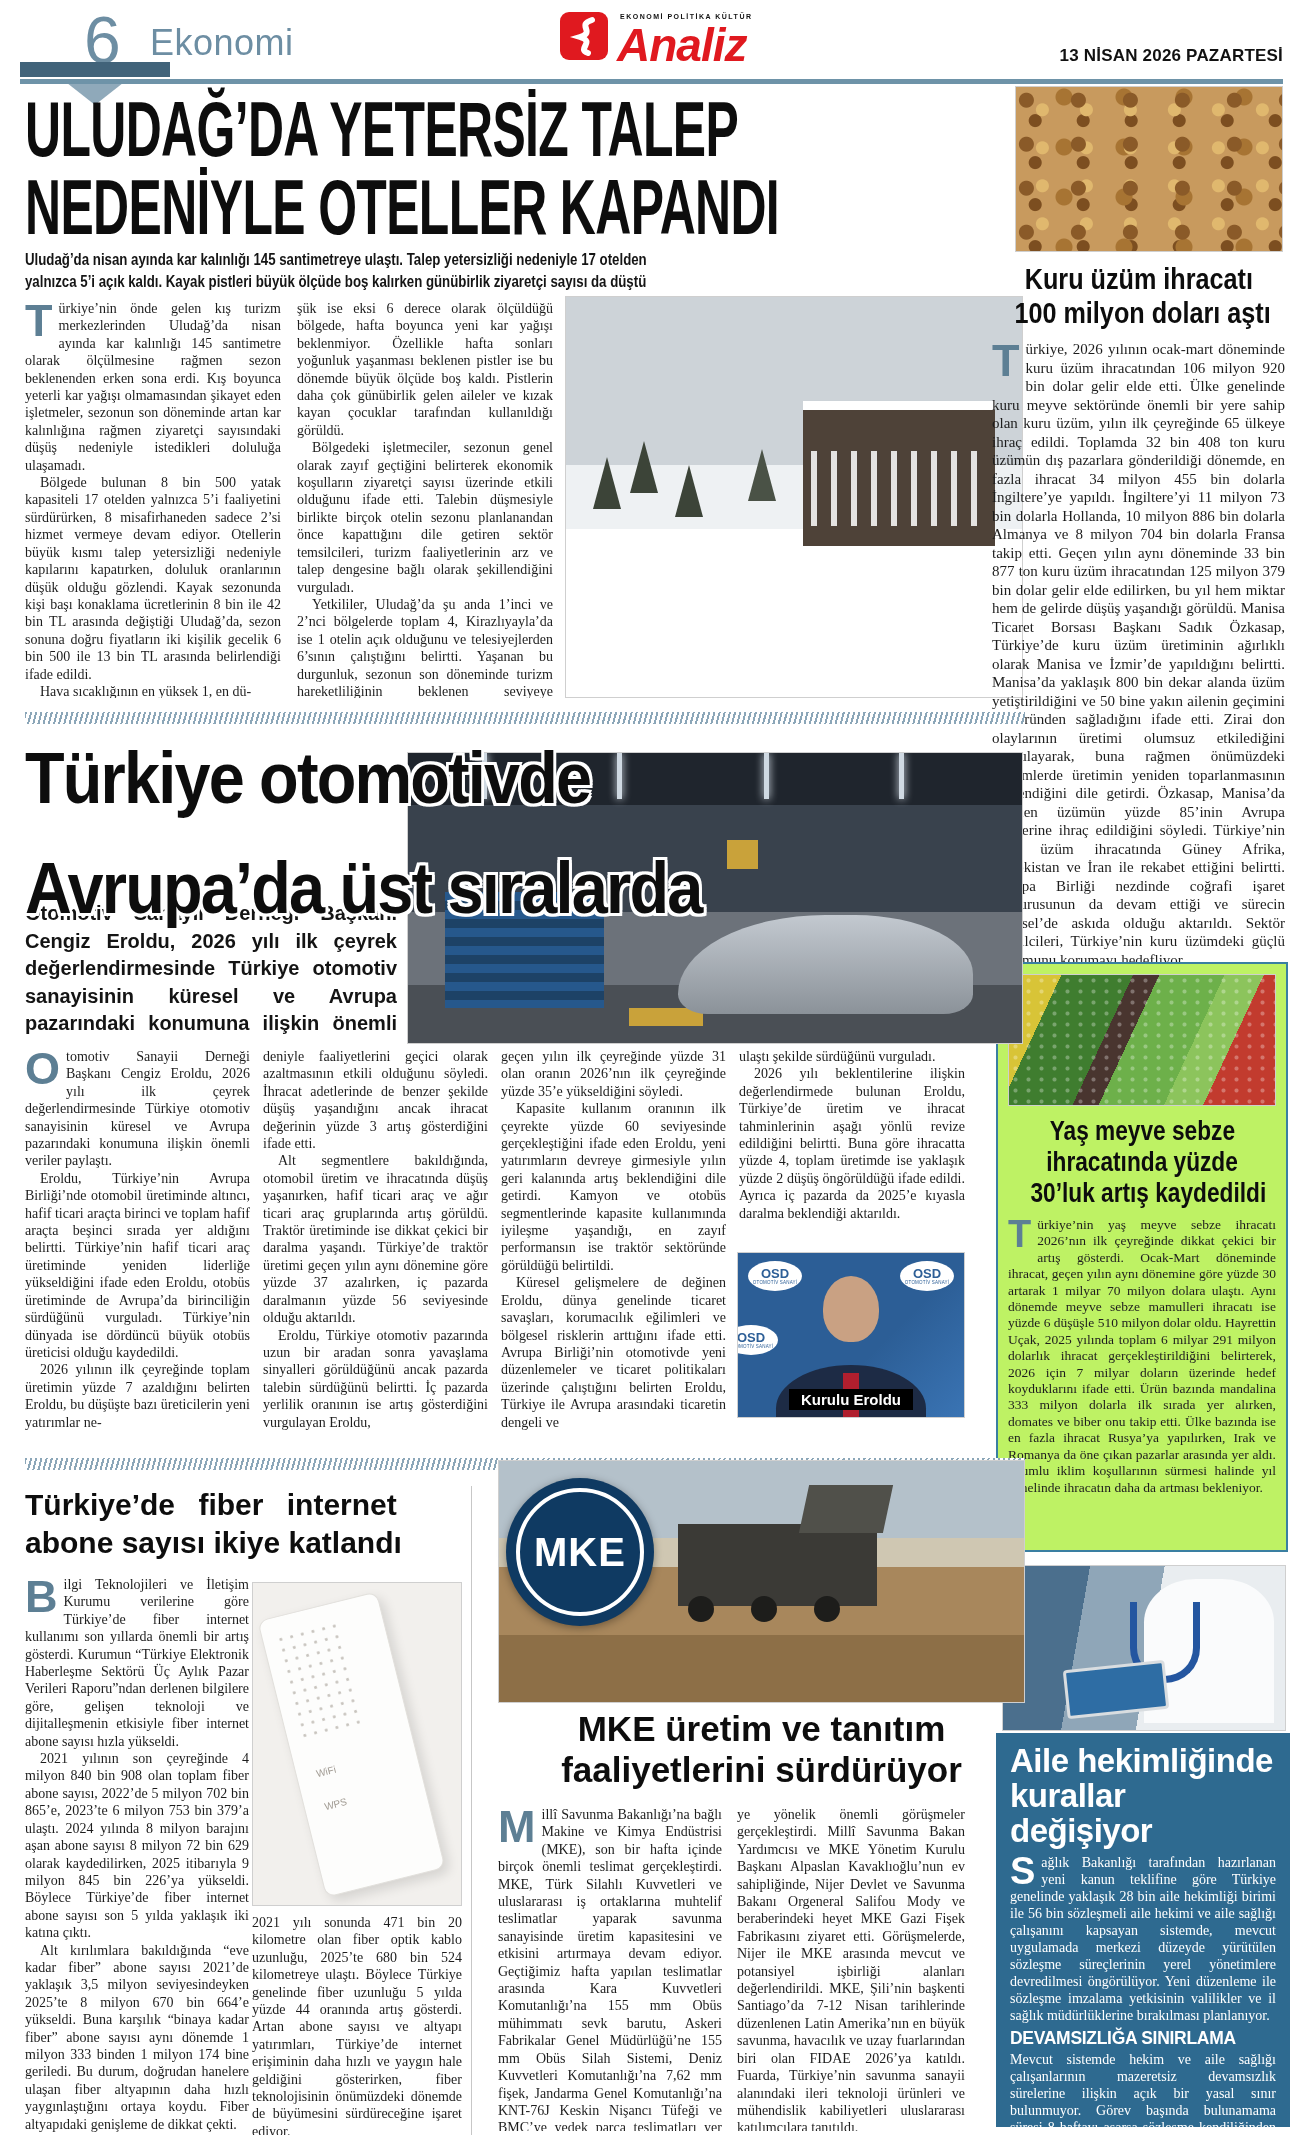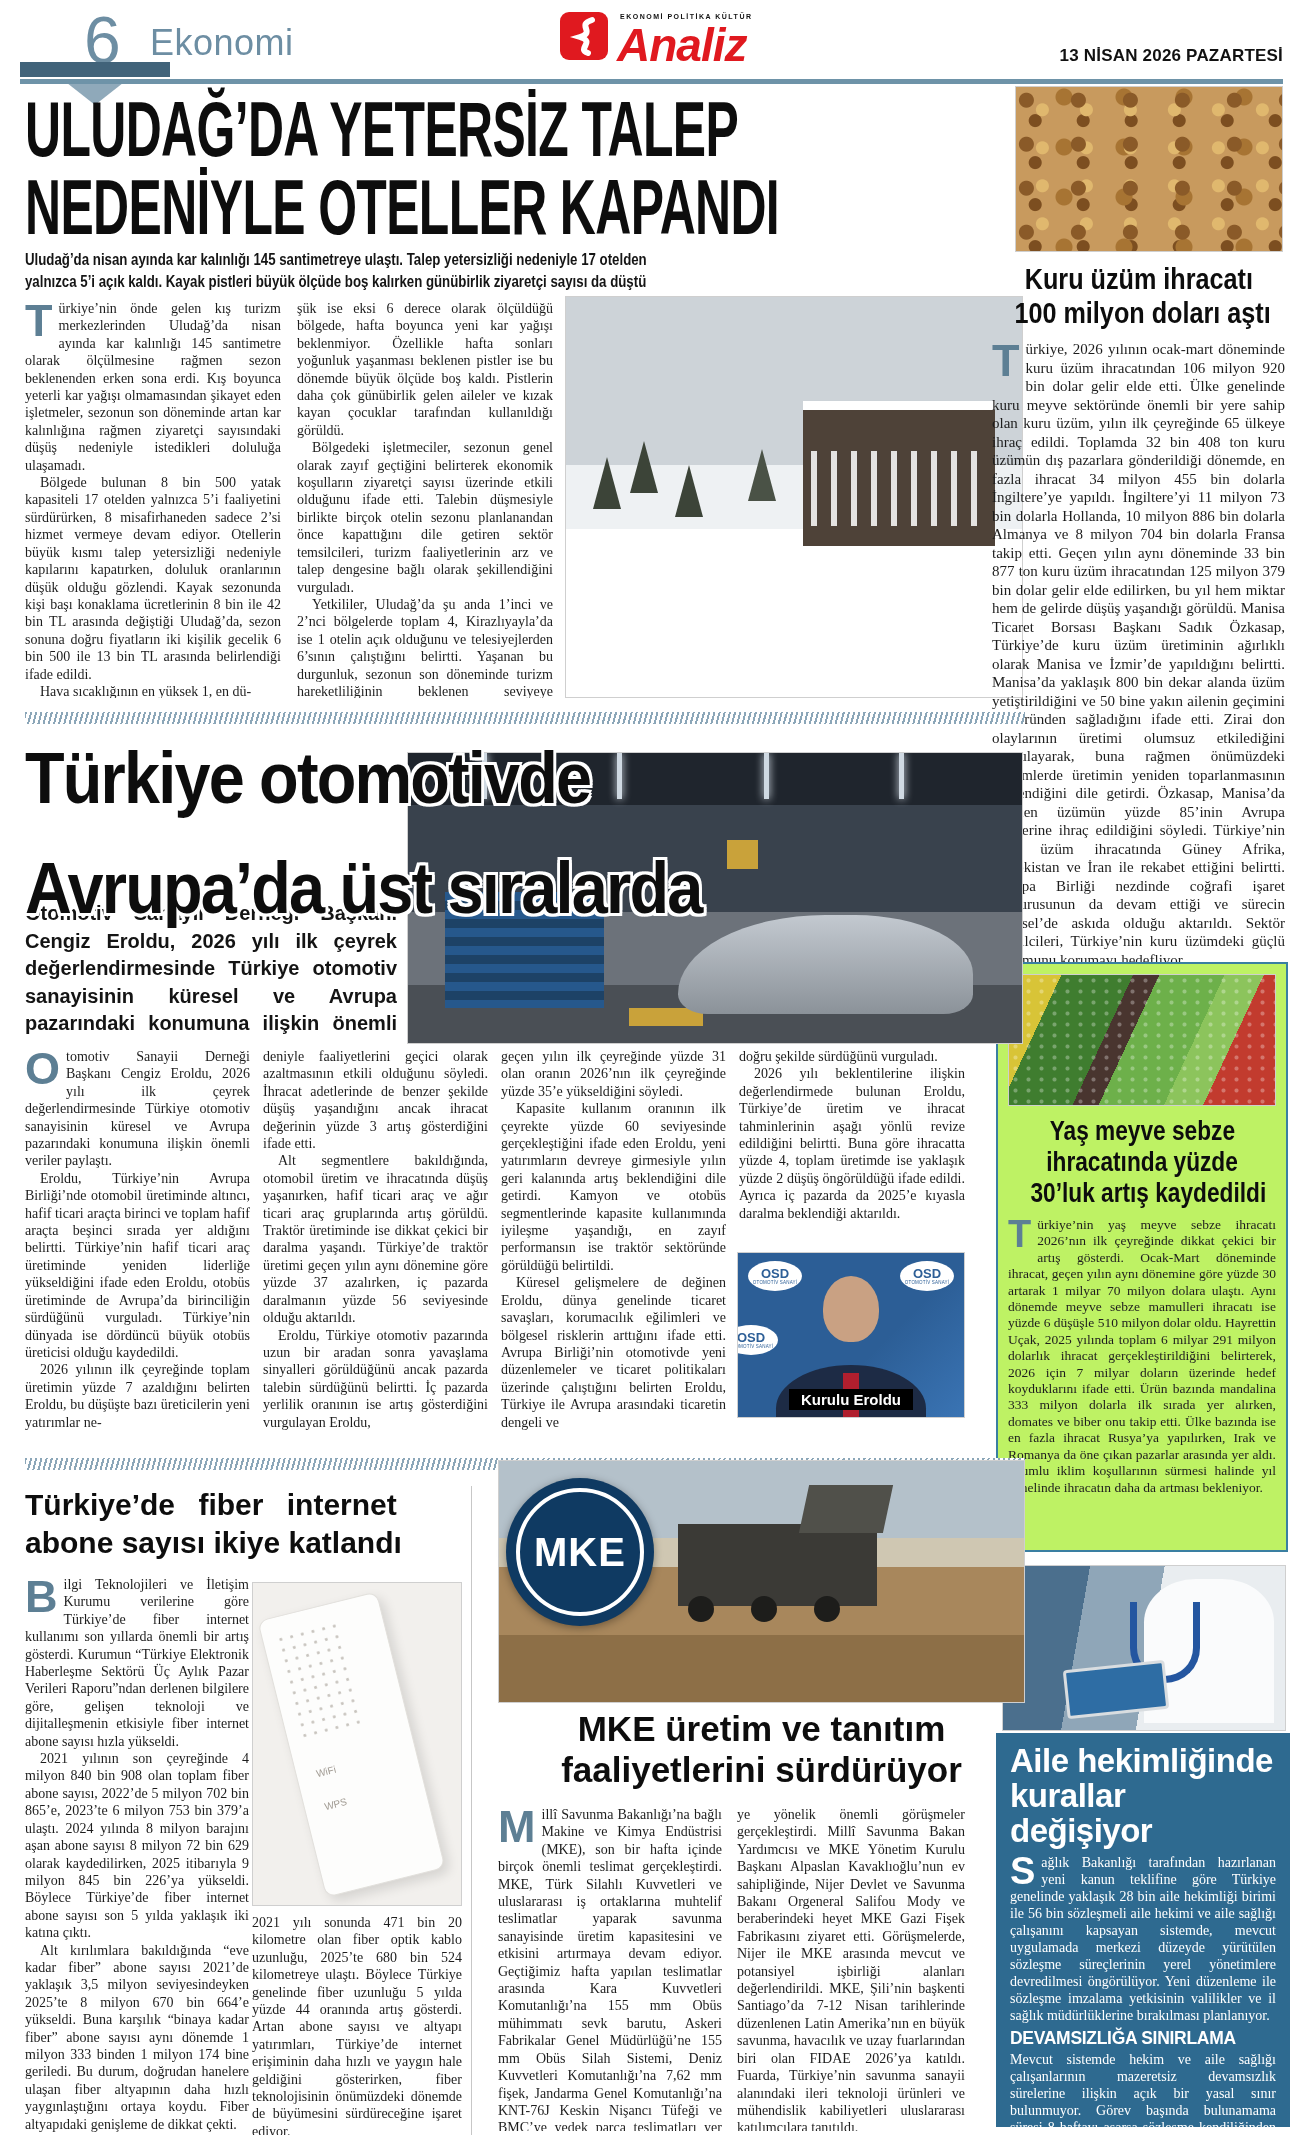--- a/index.html
+++ b/index.html
@@ -211,7 +211,7 @@
     <p>Küresel gelişmelere de değinen Eroldu, dünya genelinde ticaret savaşları, korumacılık eğilimleri ve bölgesel risklerin arttığını ifade etti. Avrupa Birliği’nin otomotivde yeni düzenlemeler ve ticaret politikaları üzerinde çalıştığını belirten Eroldu, Türkiye ile Avrupa arasındaki ticaretin dengeli ve</p>
   </div>
   <div class="abs serif" style="left:739px;top:1048px;width:226px;height:196px;">
-    <p class="noindent">doğru şekilde sürdüğünü vurguladı.</p>
+    <p class="noindent">ulaştı şekilde sürdüğünü vurguladı.</p>
     <p>2026 yılı beklentilerine ilişkin değerlendirmede bulunan Eroldu, Türkiye’de üretim ve ihracat tahminlerinin aşağı yönlü revize edildiğini belirtti. Buna göre ihracatta yüzde 4, toplam üretimde ise yaklaşık yüzde 2 düşüş öngörüldüğü ifade edildi. Ayrıca iç pazarda da 2025’e kıyasla daralma beklendiği aktarıldı.</p>
   </div>
 

